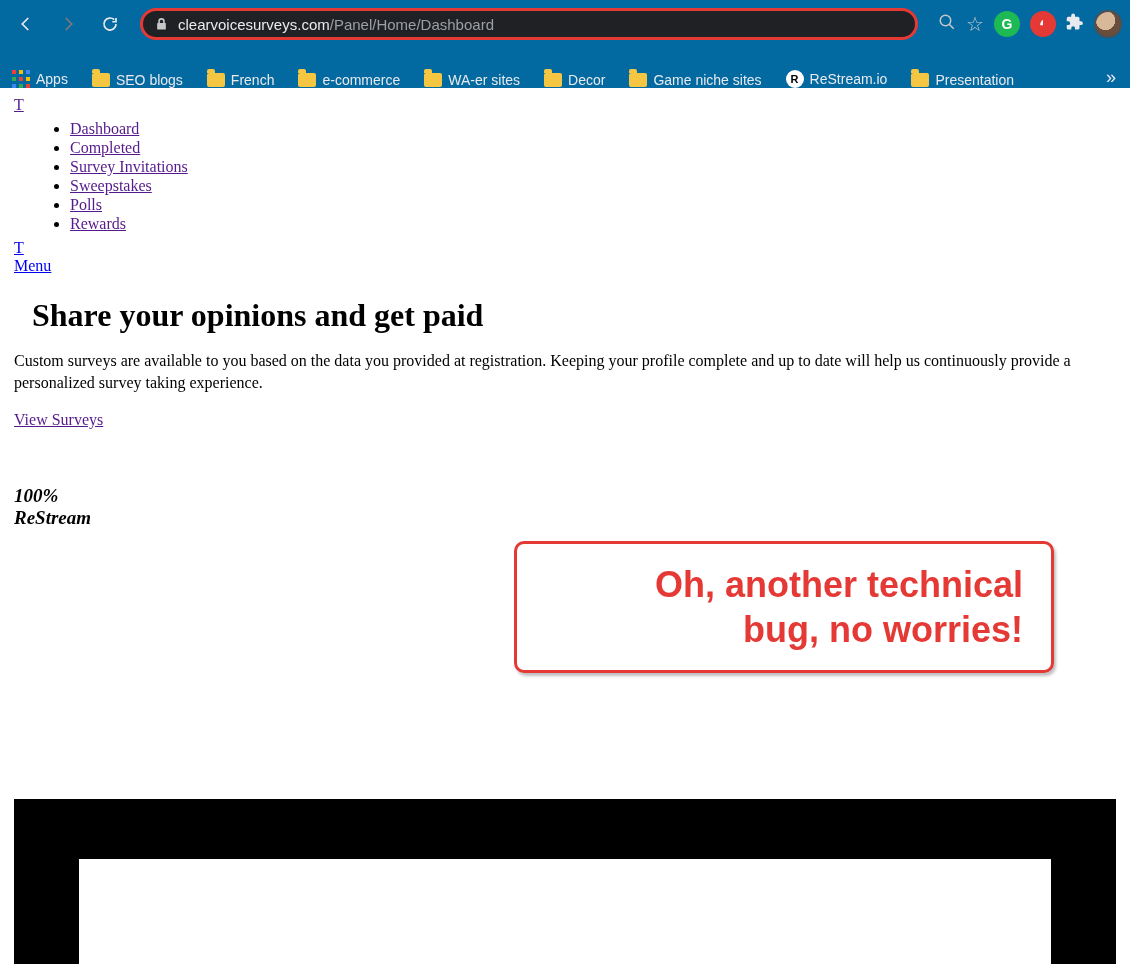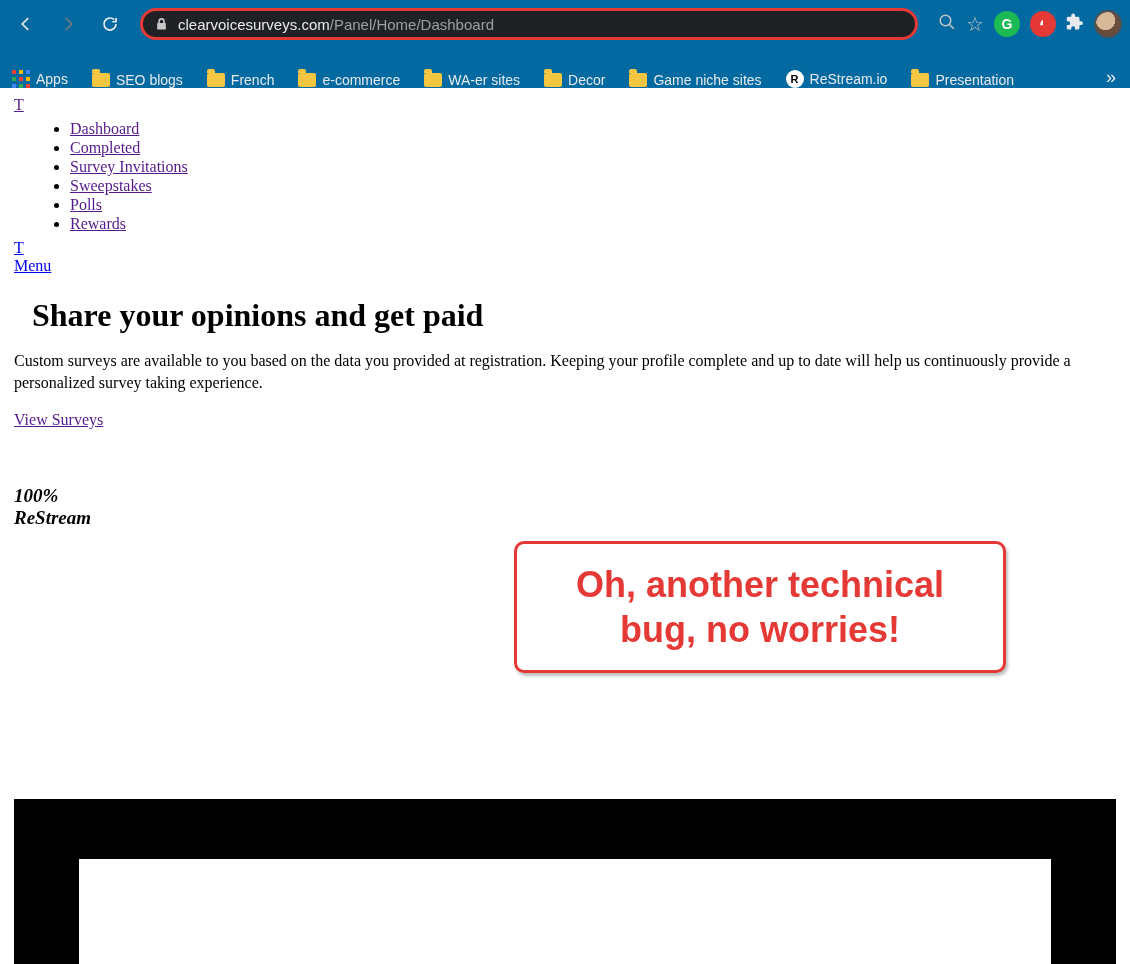--- a/index.html
+++ b/index.html
@@ -348,7 +348,7 @@
   <h3 class="stat" style="margin-top:0">ReStream</h3>
 
   <div class="callout-wrapper">
-    <div class="callout-box" style="left:500px; top:12px; width:492px;">
+    <div class="callout-box" style="left:500px; top:12px; width:540px;text-align:right;">
       <div>Oh, another technical</div>
       <div>bug, no worries!</div>
     </div>

